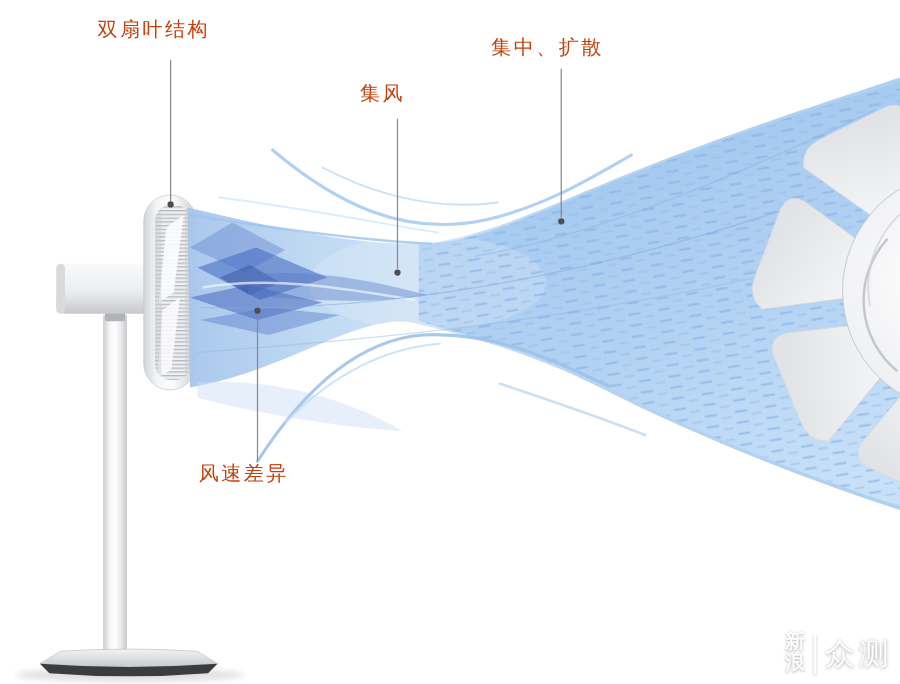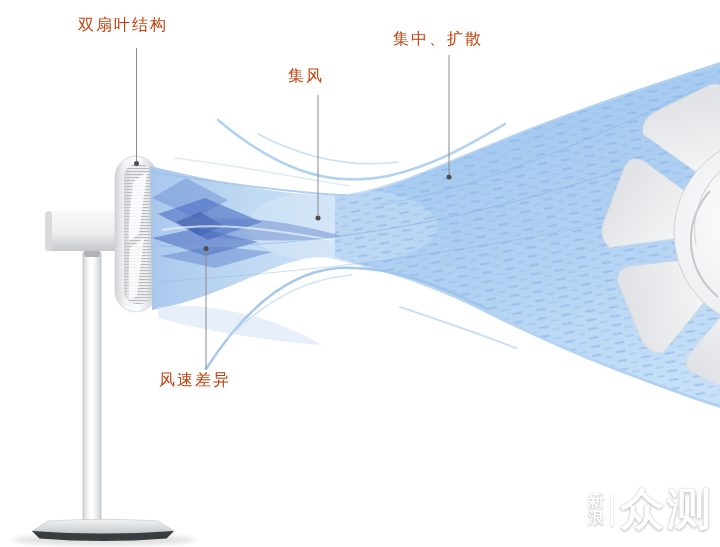--- a/index.html
+++ b/index.html
@@ -48,7 +48,7 @@
     box-shadow:0 1px 2px rgba(125,130,136,.5);
   }
   .wm-main{
-    font-size:44px;font-weight:700;letter-spacing:3px;
+    font-size:24px;font-weight:400;letter-spacing:3px;
     text-shadow:0 1px 3px rgba(125,130,136,.6),0 0 1px rgba(150,153,158,.5);
   }
 </style>

